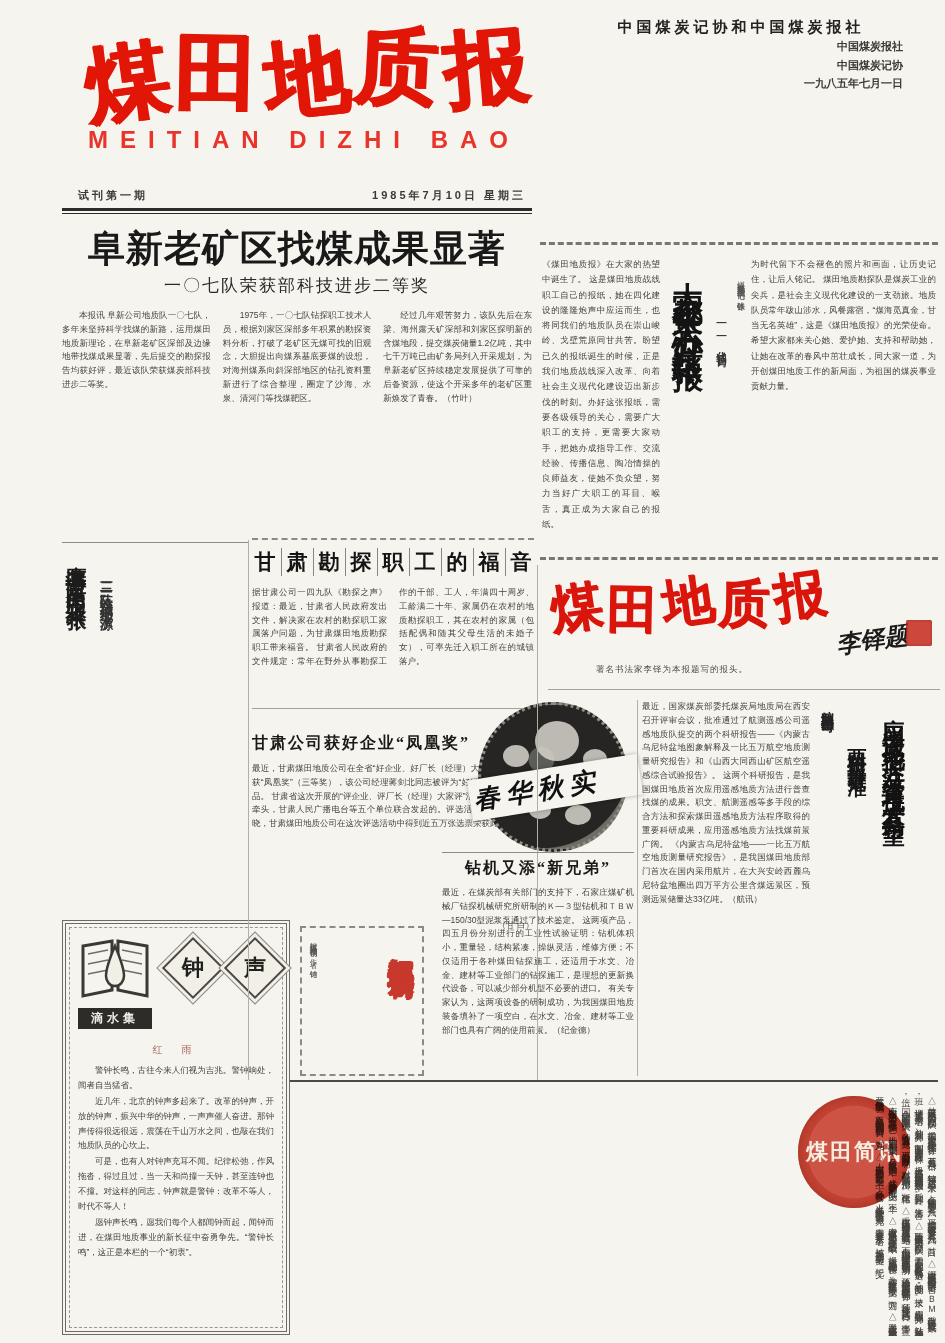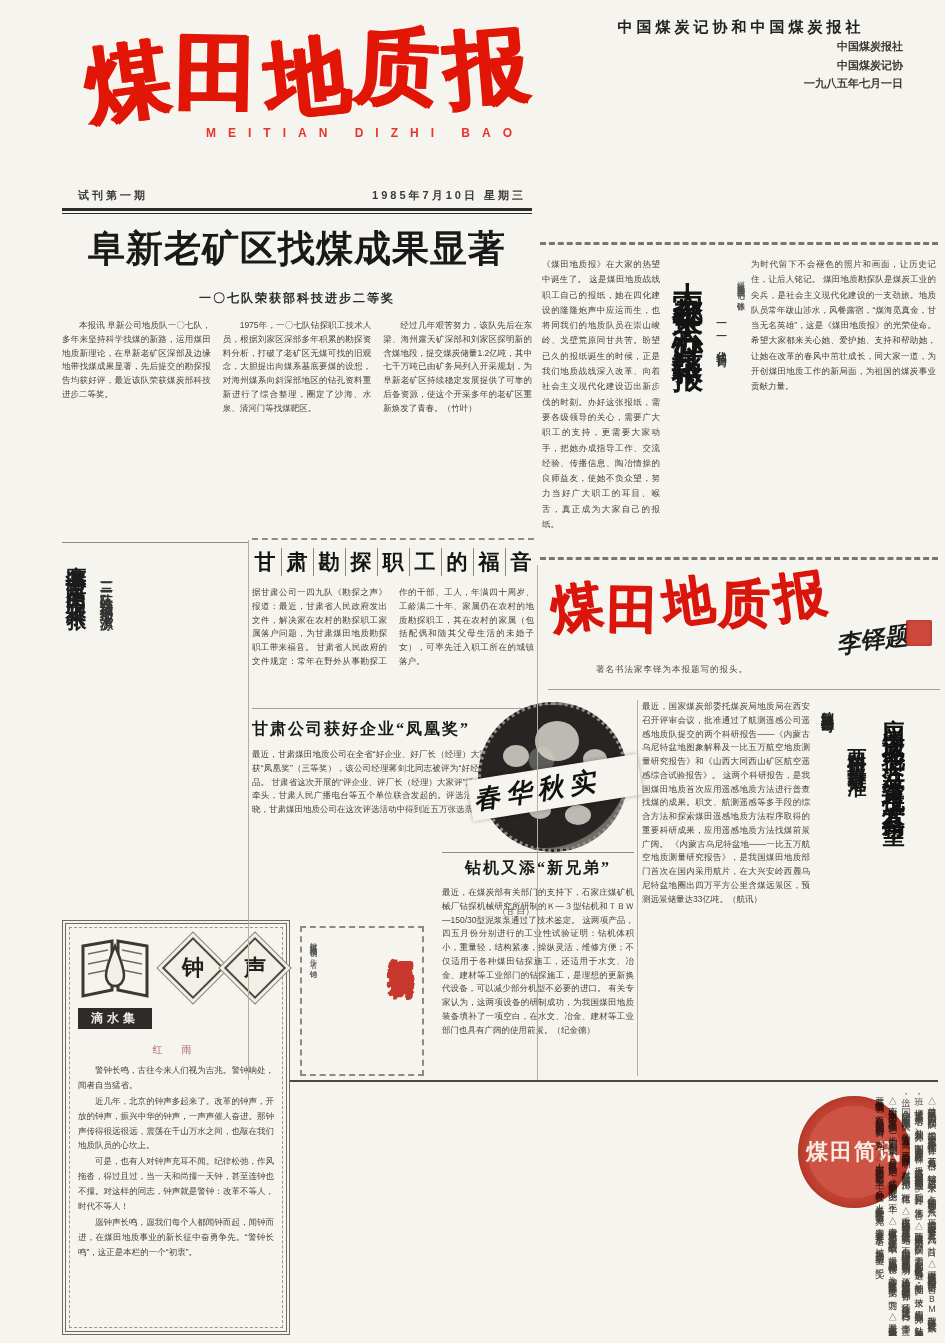--- a/index.html
+++ b/index.html
@@ -26,8 +26,8 @@
   .masthead-title span:nth-child(4){ transform:rotate(5deg);}
   .masthead-title span:nth-child(5){ transform:rotate(-3deg) translateY(4px);}
   .romanization{
-    color:#e8342a; font-weight:bold; font-size:12px; letter-spacing:12px;
-    text-align:right; margin-top:14px;
+    color:#e8342a; font-weight:bold; font-size:24px; letter-spacing:12px;
+    text-align:center; margin-top:14px;
   }
   .dateline{ display:flex; justify-content:space-between; font-size:11px; font-weight:bold; color:#3a3a3a; letter-spacing:3px; }
   .dbl-rule{ border-top:3px solid #2b2b2b; border-bottom:1px solid #2b2b2b; height:6px; }

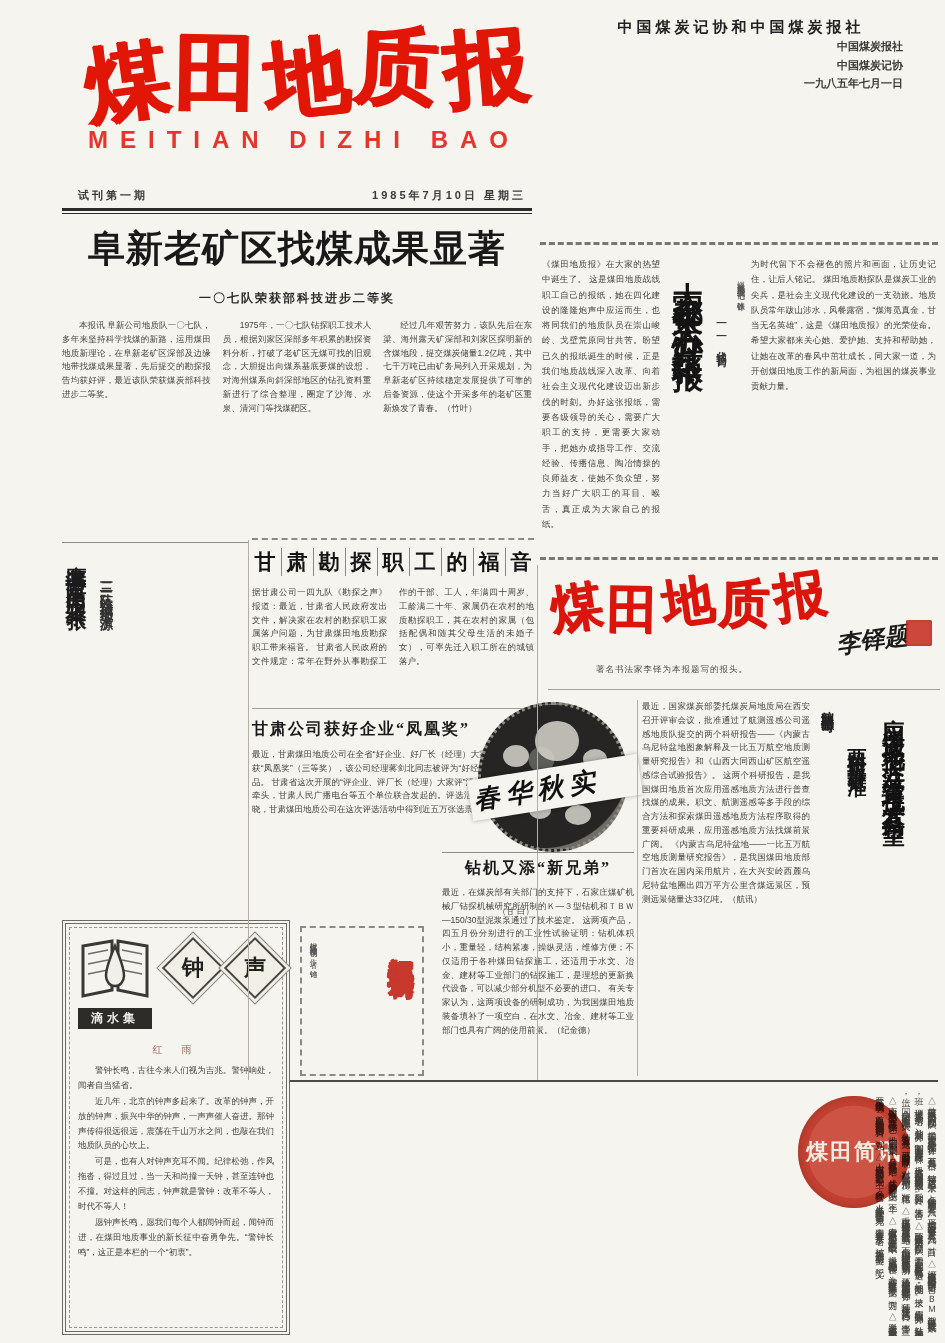--- a/index.html
+++ b/index.html
@@ -34,7 +34,7 @@
 
   
   .lead-headline{ font-family:"Liberation Serif", serif; font-weight:bold; font-size:37px; letter-spacing:1px; text-align:center; color:#191919;}
-  .lead-subhead{ font-weight:bold; font-size:12px; text-align:center; letter-spacing:2px; color:#2a2a2a; margin-top:16px;}
+  .lead-subhead{ font-weight:normal; font-size:17px; text-align:center; letter-spacing:2px; color:#2a2a2a; margin-top:0;}
   .lead-body{ margin-top:12px; column-count:3; column-gap:12px; height:208px; overflow:hidden;}
 
   

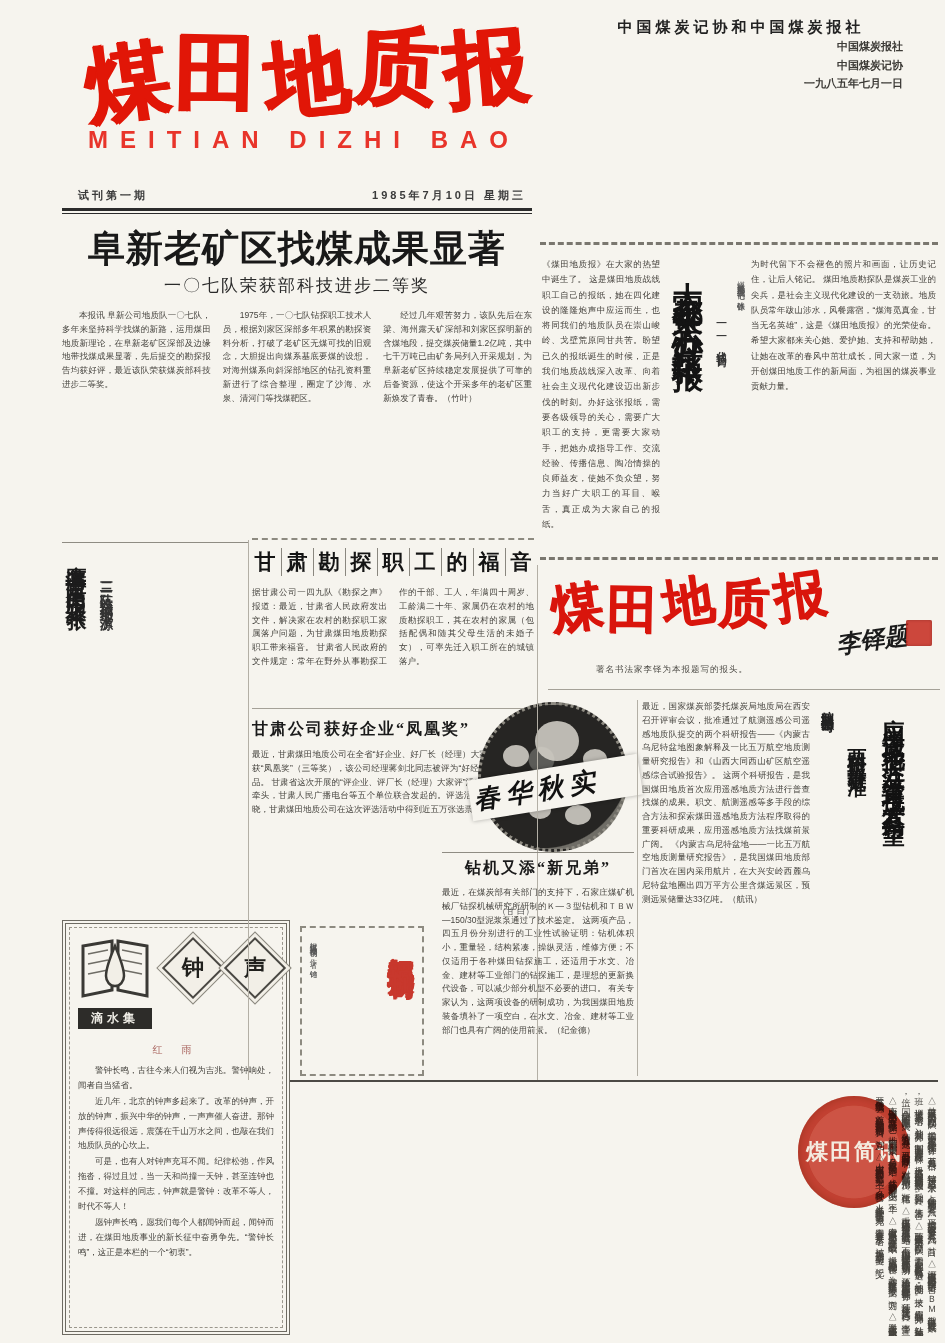--- a/index.html
+++ b/index.html
@@ -189,7 +189,7 @@
     <div class="gospel-body smallbody">据甘肃公司一四九队《勘探之声》报道：最近，甘肃省人民政府发出文件，解决家在农村的勘探职工家属落户问题，为甘肃煤田地质勘探职工带来福音。 甘肃省人民政府的文件规定：常年在野外从事勘探工作的干部、工人，年满四十周岁、工龄满二十年、家属仍在农村的地质勘探职工，其在农村的家属（包括配偶和随其父母生活的未婚子女），可率先迁入职工所在的城镇落户。</div>
   </div>
 
-  <div class="abs" style="left:252px; top:708px; width:282px; border-top:1px solid #a5a198; padding-top:10px;">
+  <div class="abs" style="left:252px; top:708px; width:282px; border-top:1px solid #a5a198; padding-top:24px;">
     <div class="sec-headline">甘肃公司获好企业“凤凰奖”</div>
     <div class="smallbody" style="margin-top:8px; height:158px; overflow:hidden;">最近，甘肃煤田地质公司在全省“好企业、好厂长（经理）大家评”活动中荣获“凤凰奖”（三等奖），该公司经理蒋剑北同志被评为“好经理”，并获得奖品。 甘肃省这次开展的“评企业、评厂长（经理）大家评”活动，是由省经委牵头，甘肃人民广播电台等五个单位联合发起的。评选活动于五月下旬揭晓，甘肃煤田地质公司在这次评选活动中得到近五万张选票荣获此奖。</div>
     <div class="byline">（甘 白）</div>

